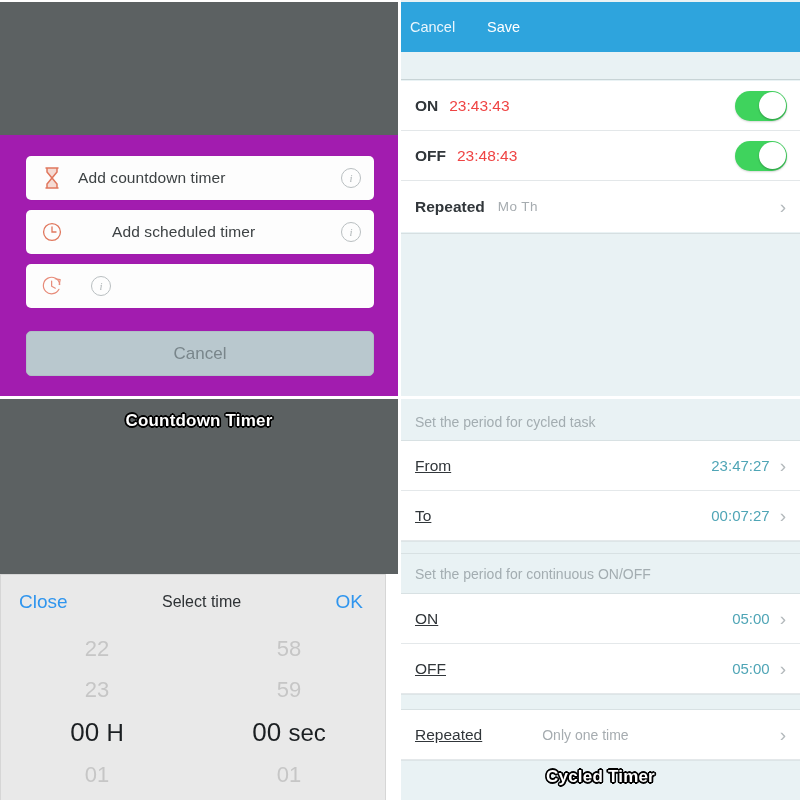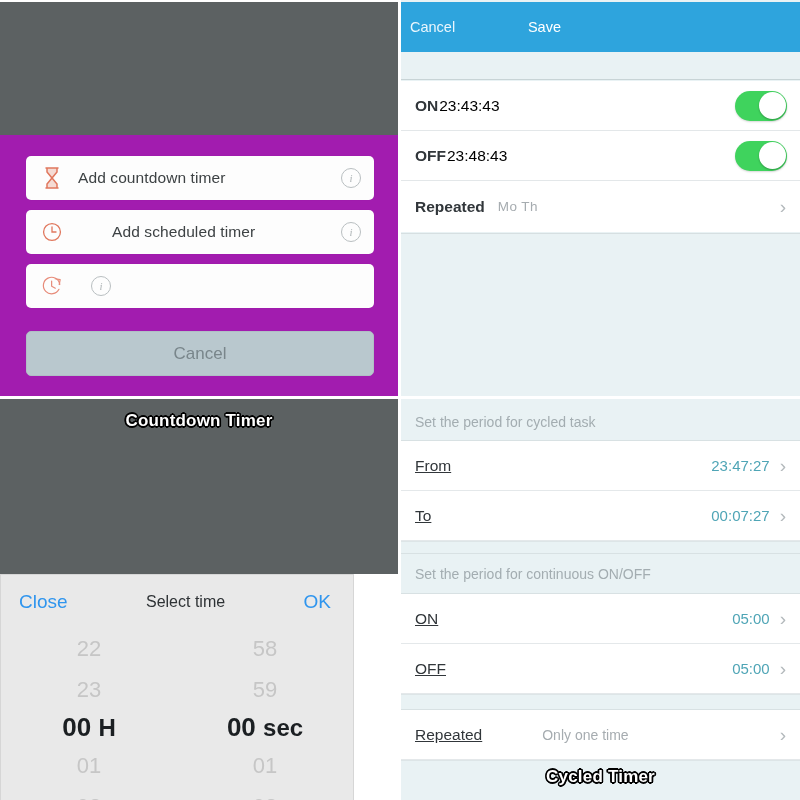--- a/index.html
+++ b/index.html
@@ -133,7 +133,6 @@
   .nav-right {
     width: 86px;
     padding-right: 12px;
-    text-align: right;
     font-size: 14.5px;
     color: #ffffff;
     box-sizing: border-box;

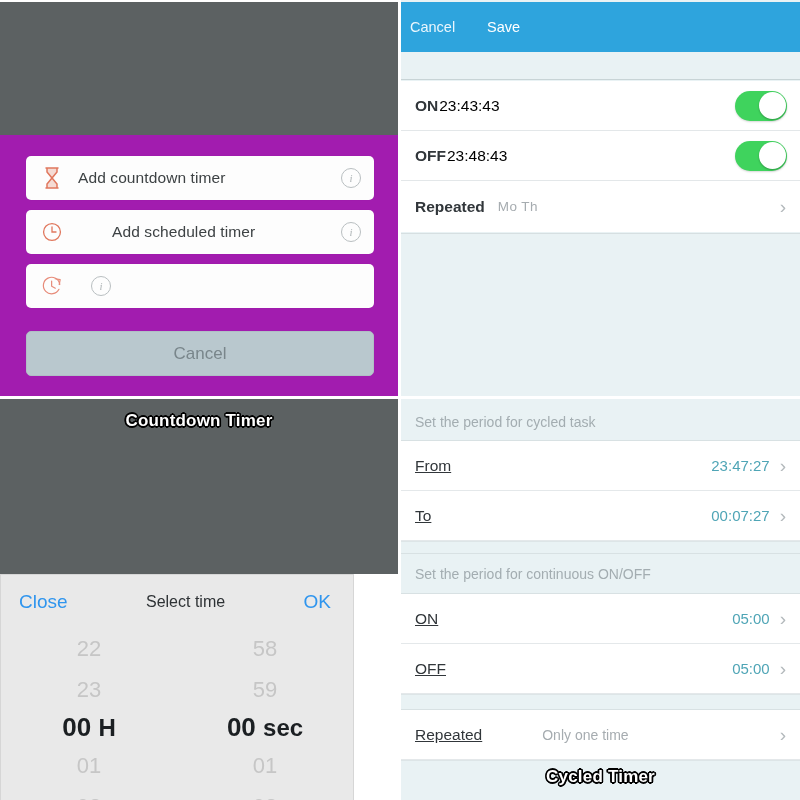--- a/index.html
+++ b/index.html
@@ -166,9 +166,9 @@
     font-weight: 600;
   }
   .row-time {
-    padding-left: 1px;
+    padding-left: 11px;
     font-size: 15.5px;
-    color: #000000;
+    color: #ef4444;
   }
   .row-sub {
     padding-left: 13px;

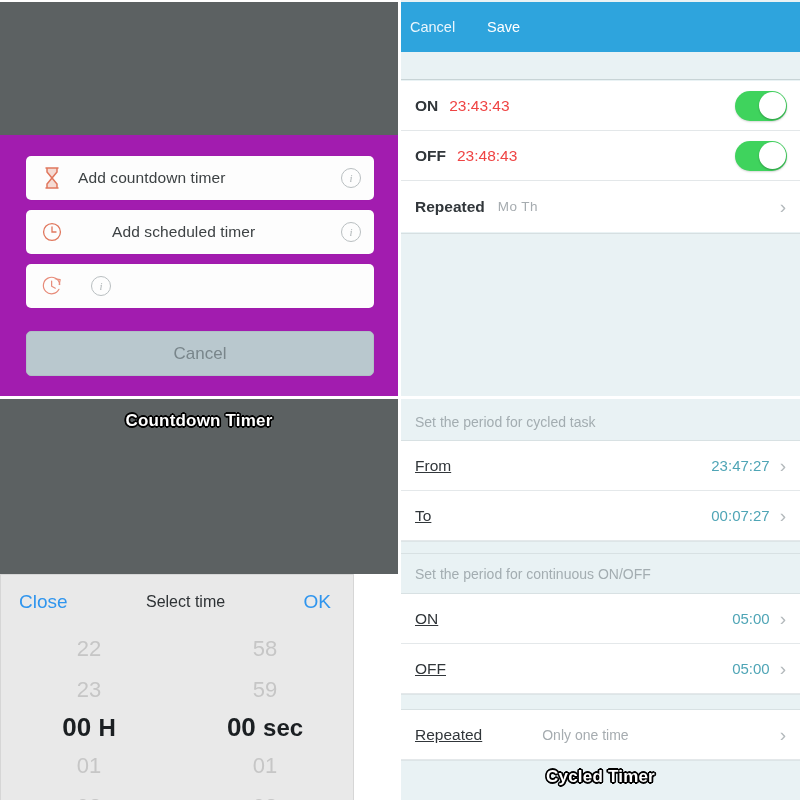--- a/index.html
+++ b/index.html
@@ -237,7 +237,7 @@
   .picker {
     position: absolute;
     left: 0; top: 175px;
-    width: 354px; height: 226px;
+    width: 386px; height: 226px;
     background: #e9e9e9;
     border: 1px solid #d6d6d6;
     border-bottom: none;

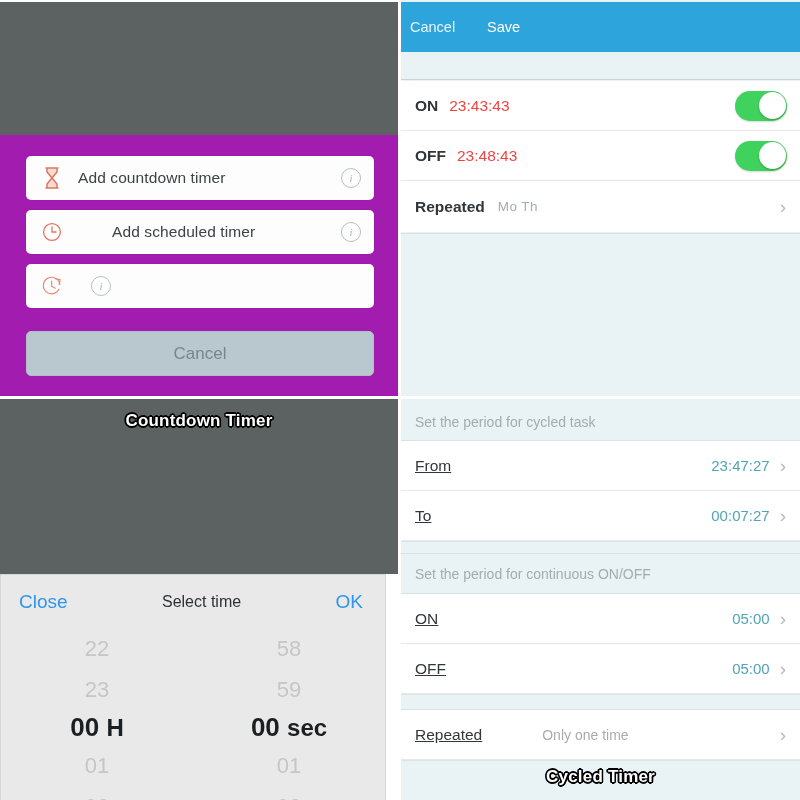--- a/index.html
+++ b/index.html
@@ -284,9 +284,9 @@
   }
   .wheel .w-sel {
     height: 44px;
-    line-height: 34px;
+    line-height: 44px;
     font-size: 26px;
-    font-weight: bold;
+    font-weight: normal;
     color: #1b1f22;
     text-align: left;
     white-space: nowrap;

